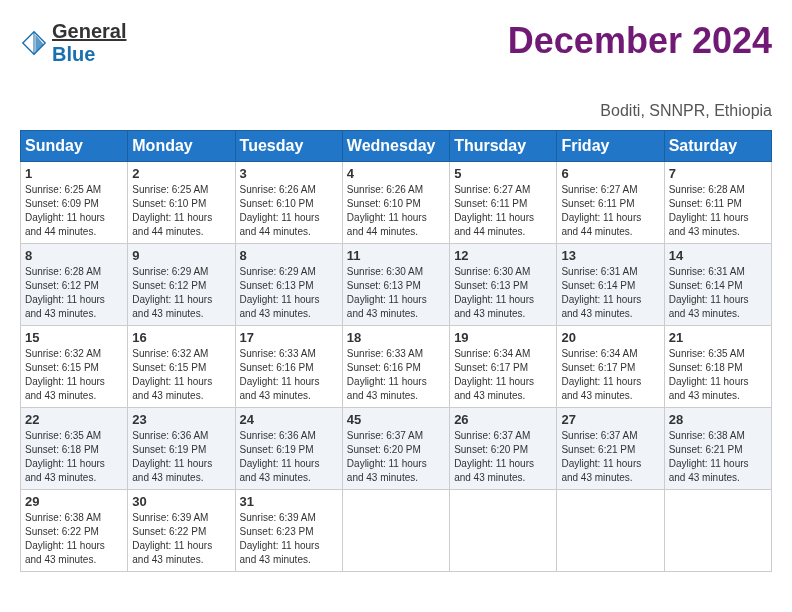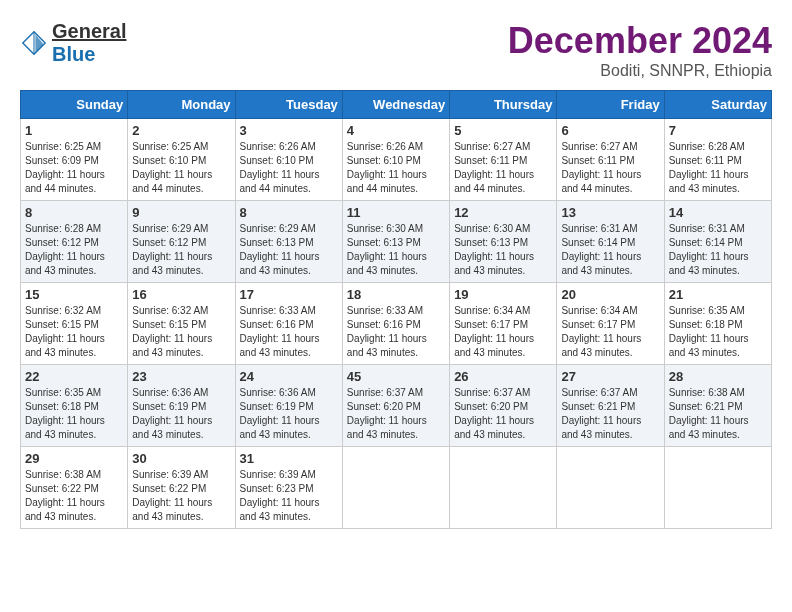--- a/index.html
+++ b/index.html
@@ -36,6 +36,7 @@
     .location-title {
       font-size: 16px;
       color: #555;
+      margin-top: 40px;
     }
     table {
       width: 100%;

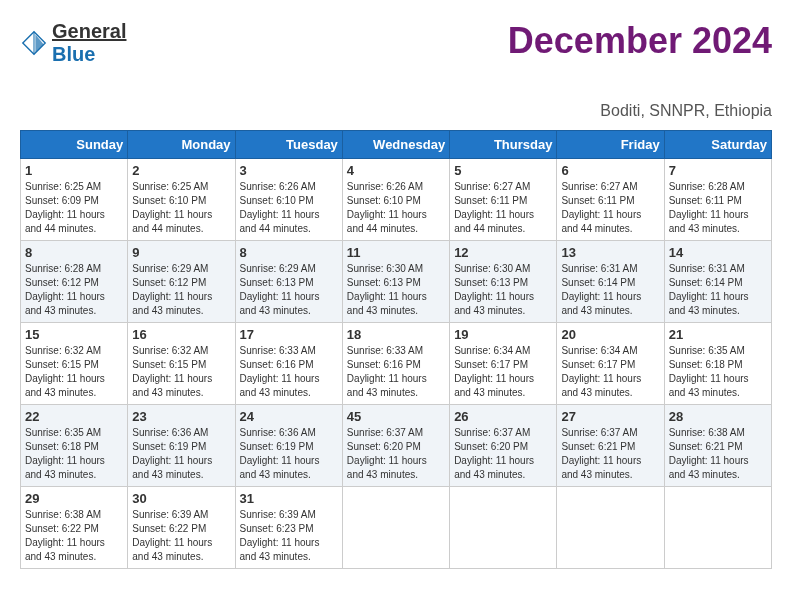--- a/index.html
+++ b/index.html
@@ -46,10 +46,10 @@
     thead tr th {
       background-color: #2176c7;
       color: #fff;
-      font-size: 13px;
+      font-size: 16px;
       font-weight: bold;
       padding: 6px 4px;
-      text-align: right;
+      text-align: left;
       border: 1px solid #1a5fa0;
     }
     tbody tr td {

